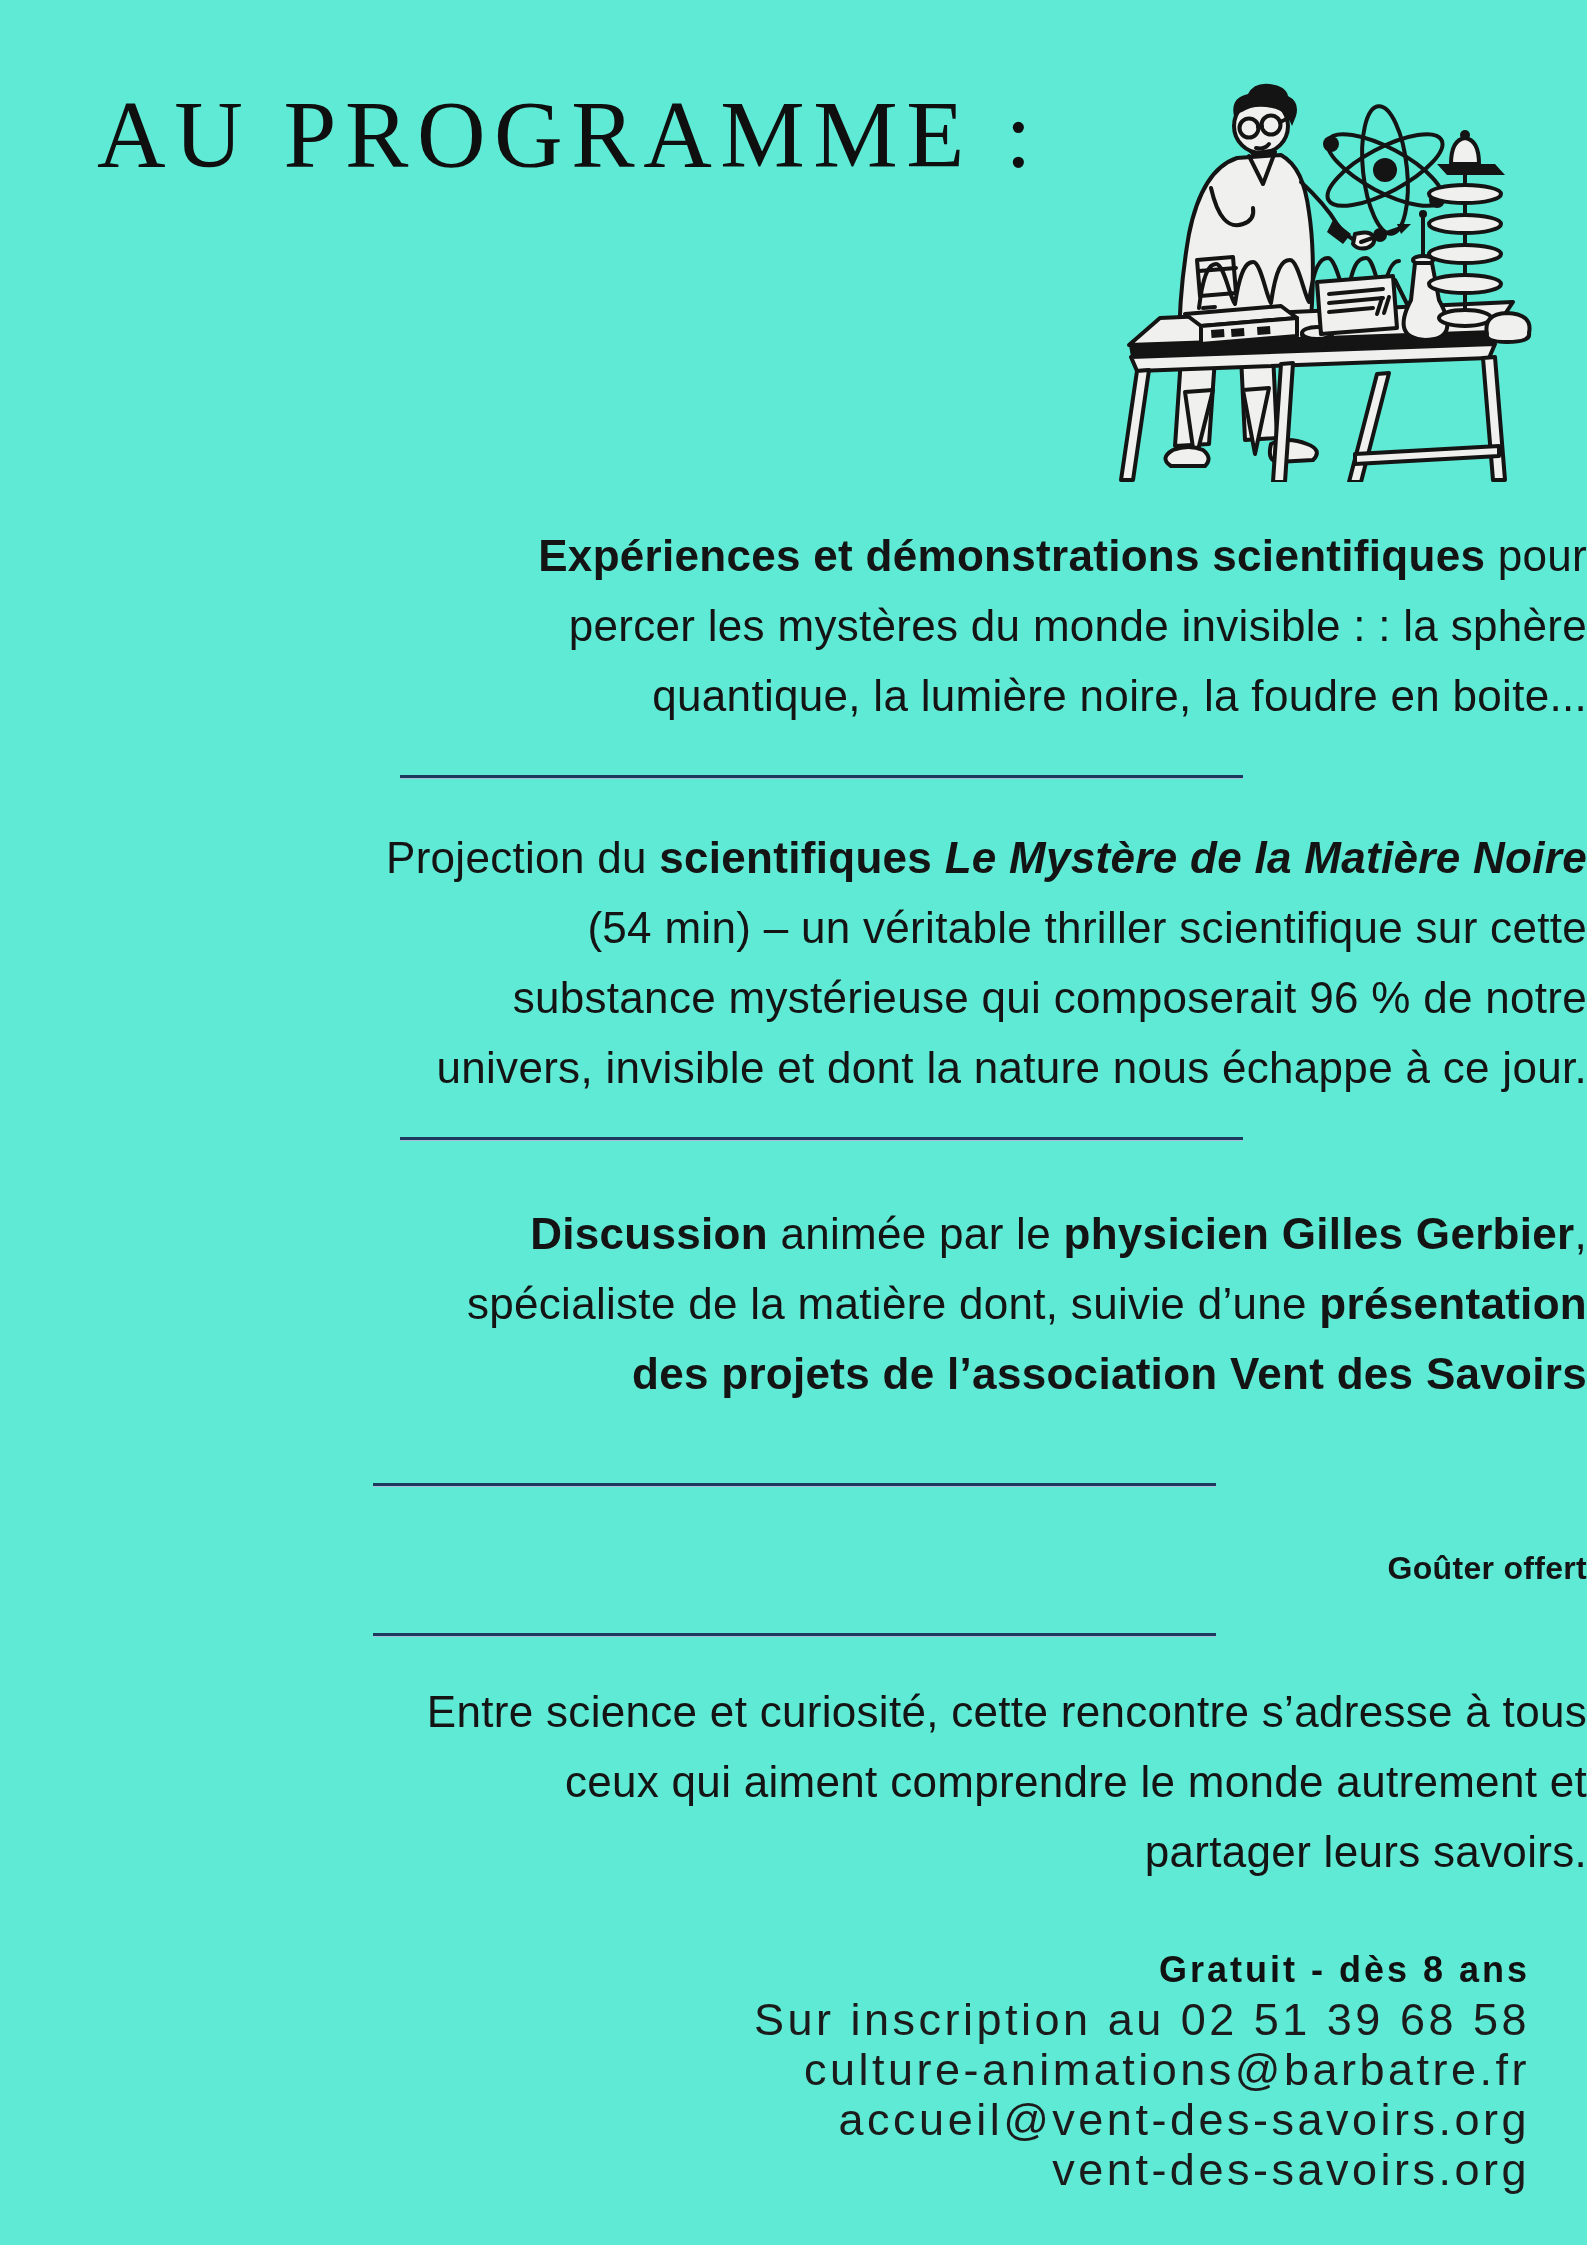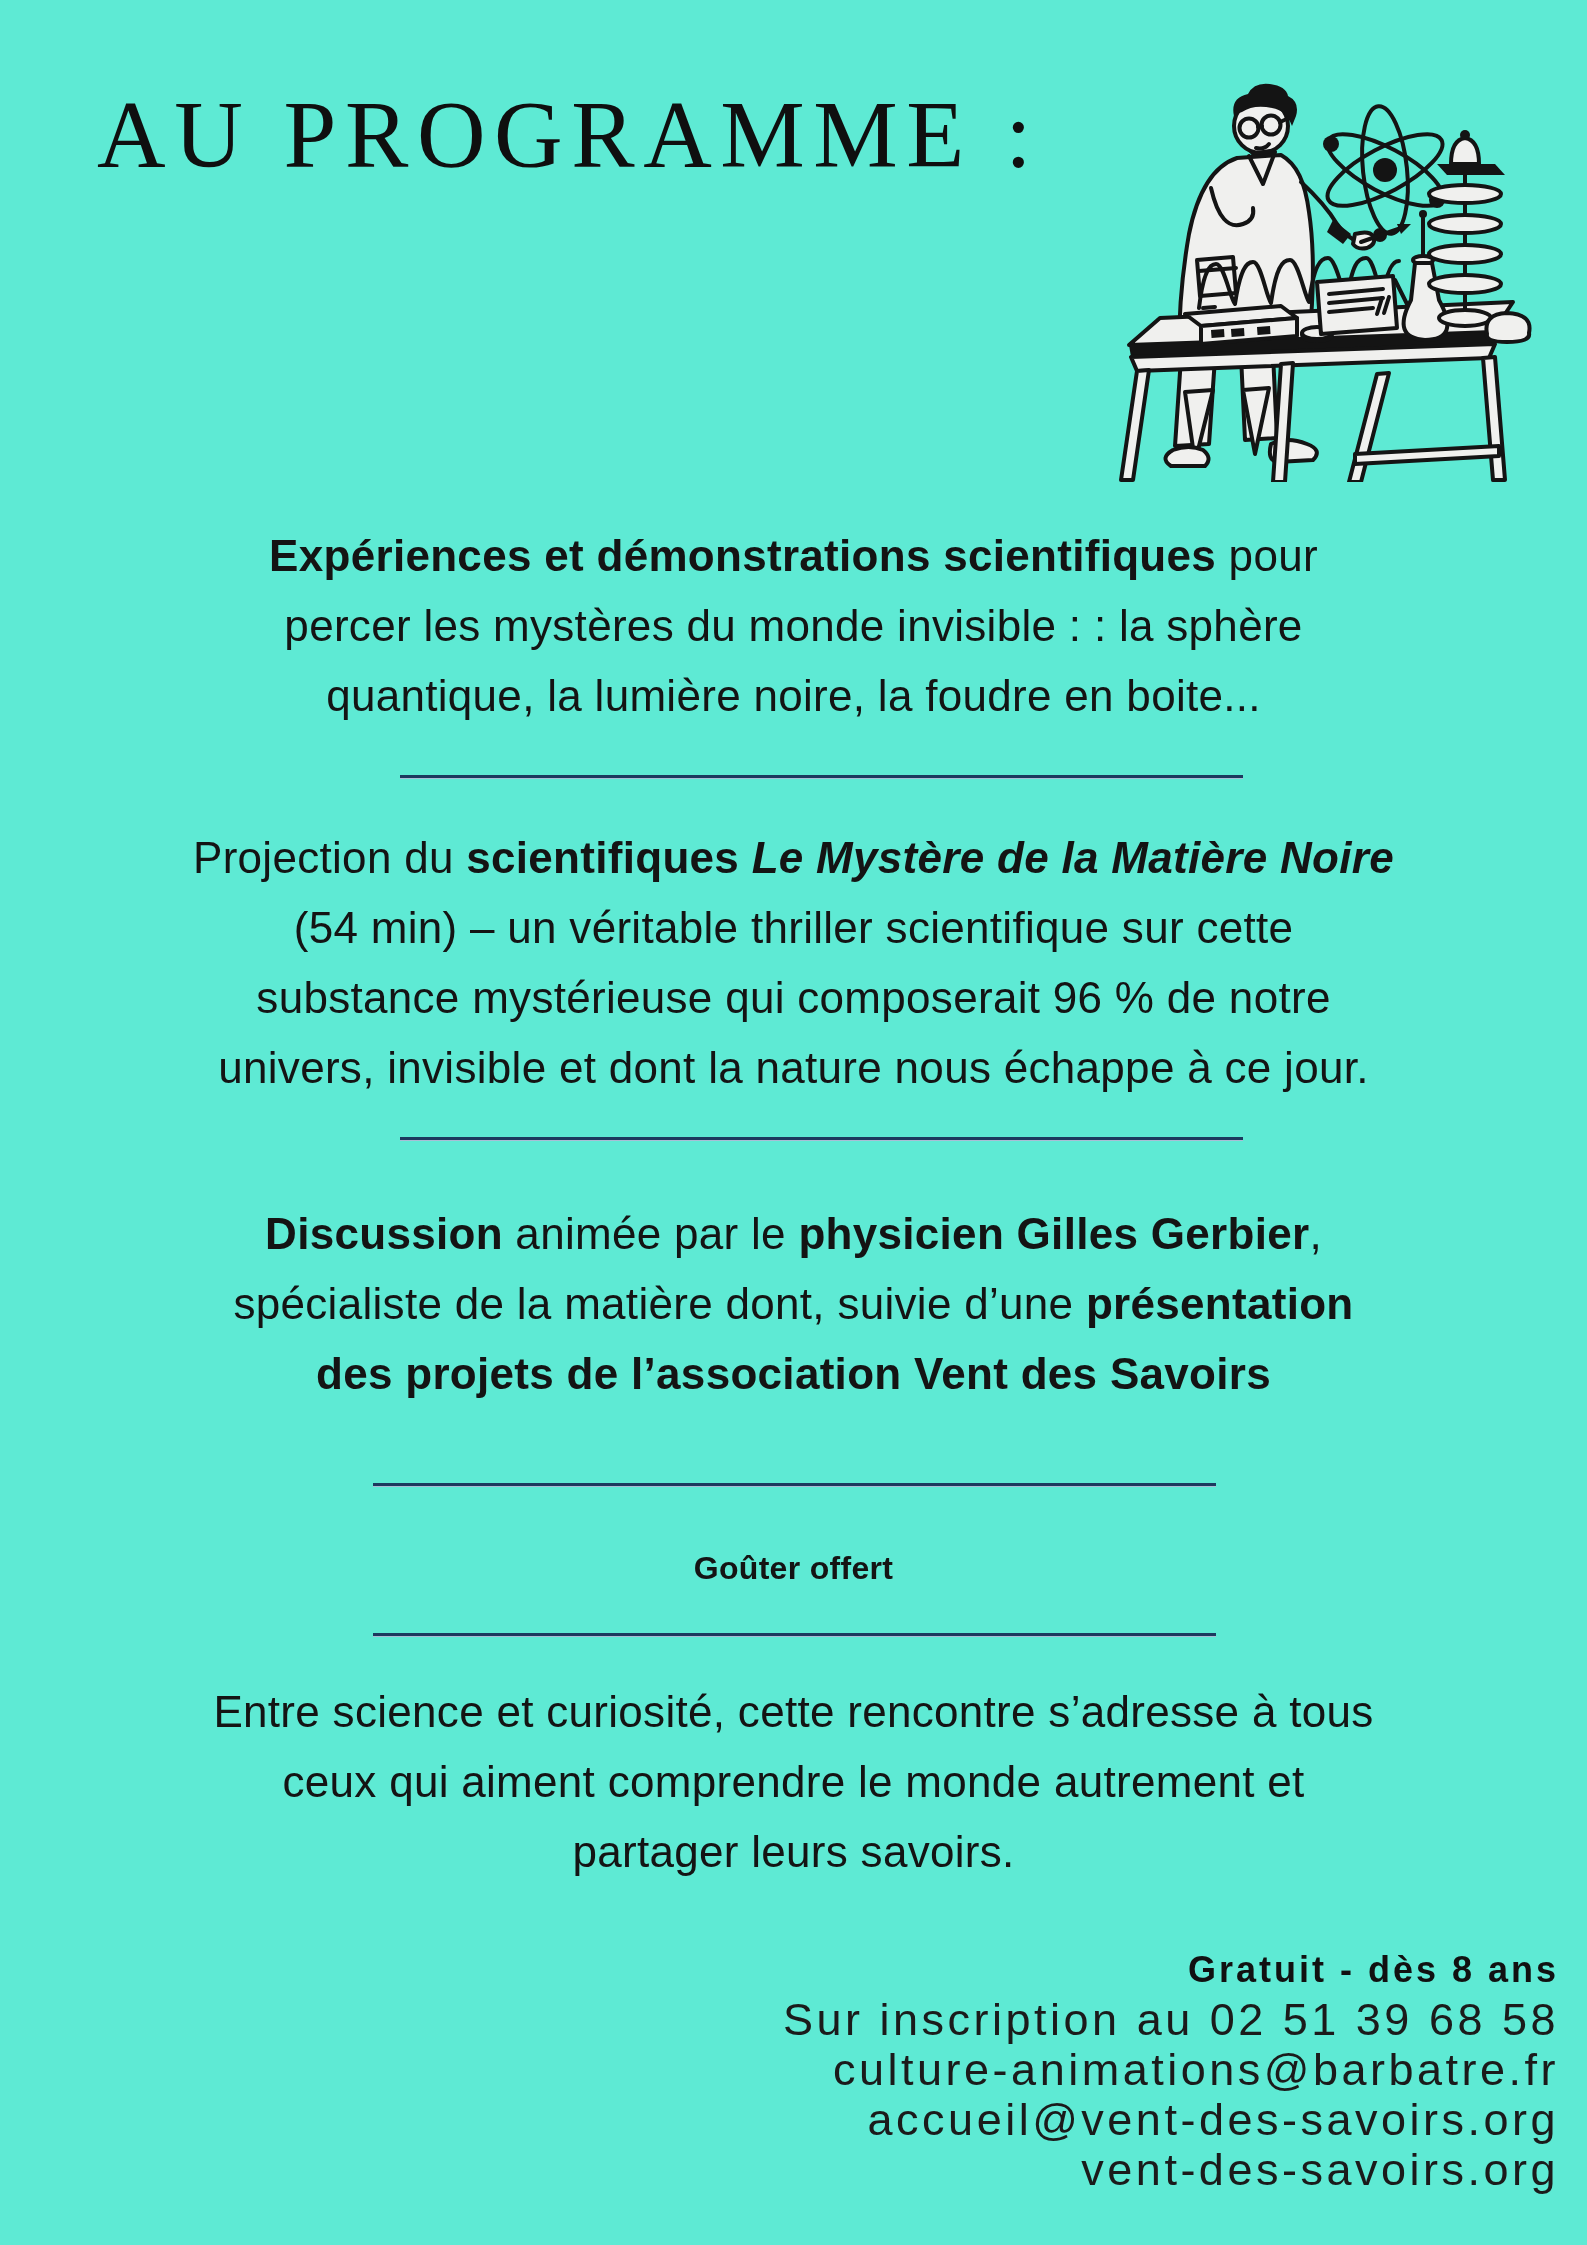--- a/index.html
+++ b/index.html
@@ -22,7 +22,7 @@
     position:absolute;top:52px;right:52px;width:450px;height:430px;
   }
   .para{
-    margin:0;text-align:center;
+    margin:0;text-align:right;
     font-size:44px;line-height:70px;letter-spacing:0.3px;color:#141414;
     white-space:nowrap;
   }

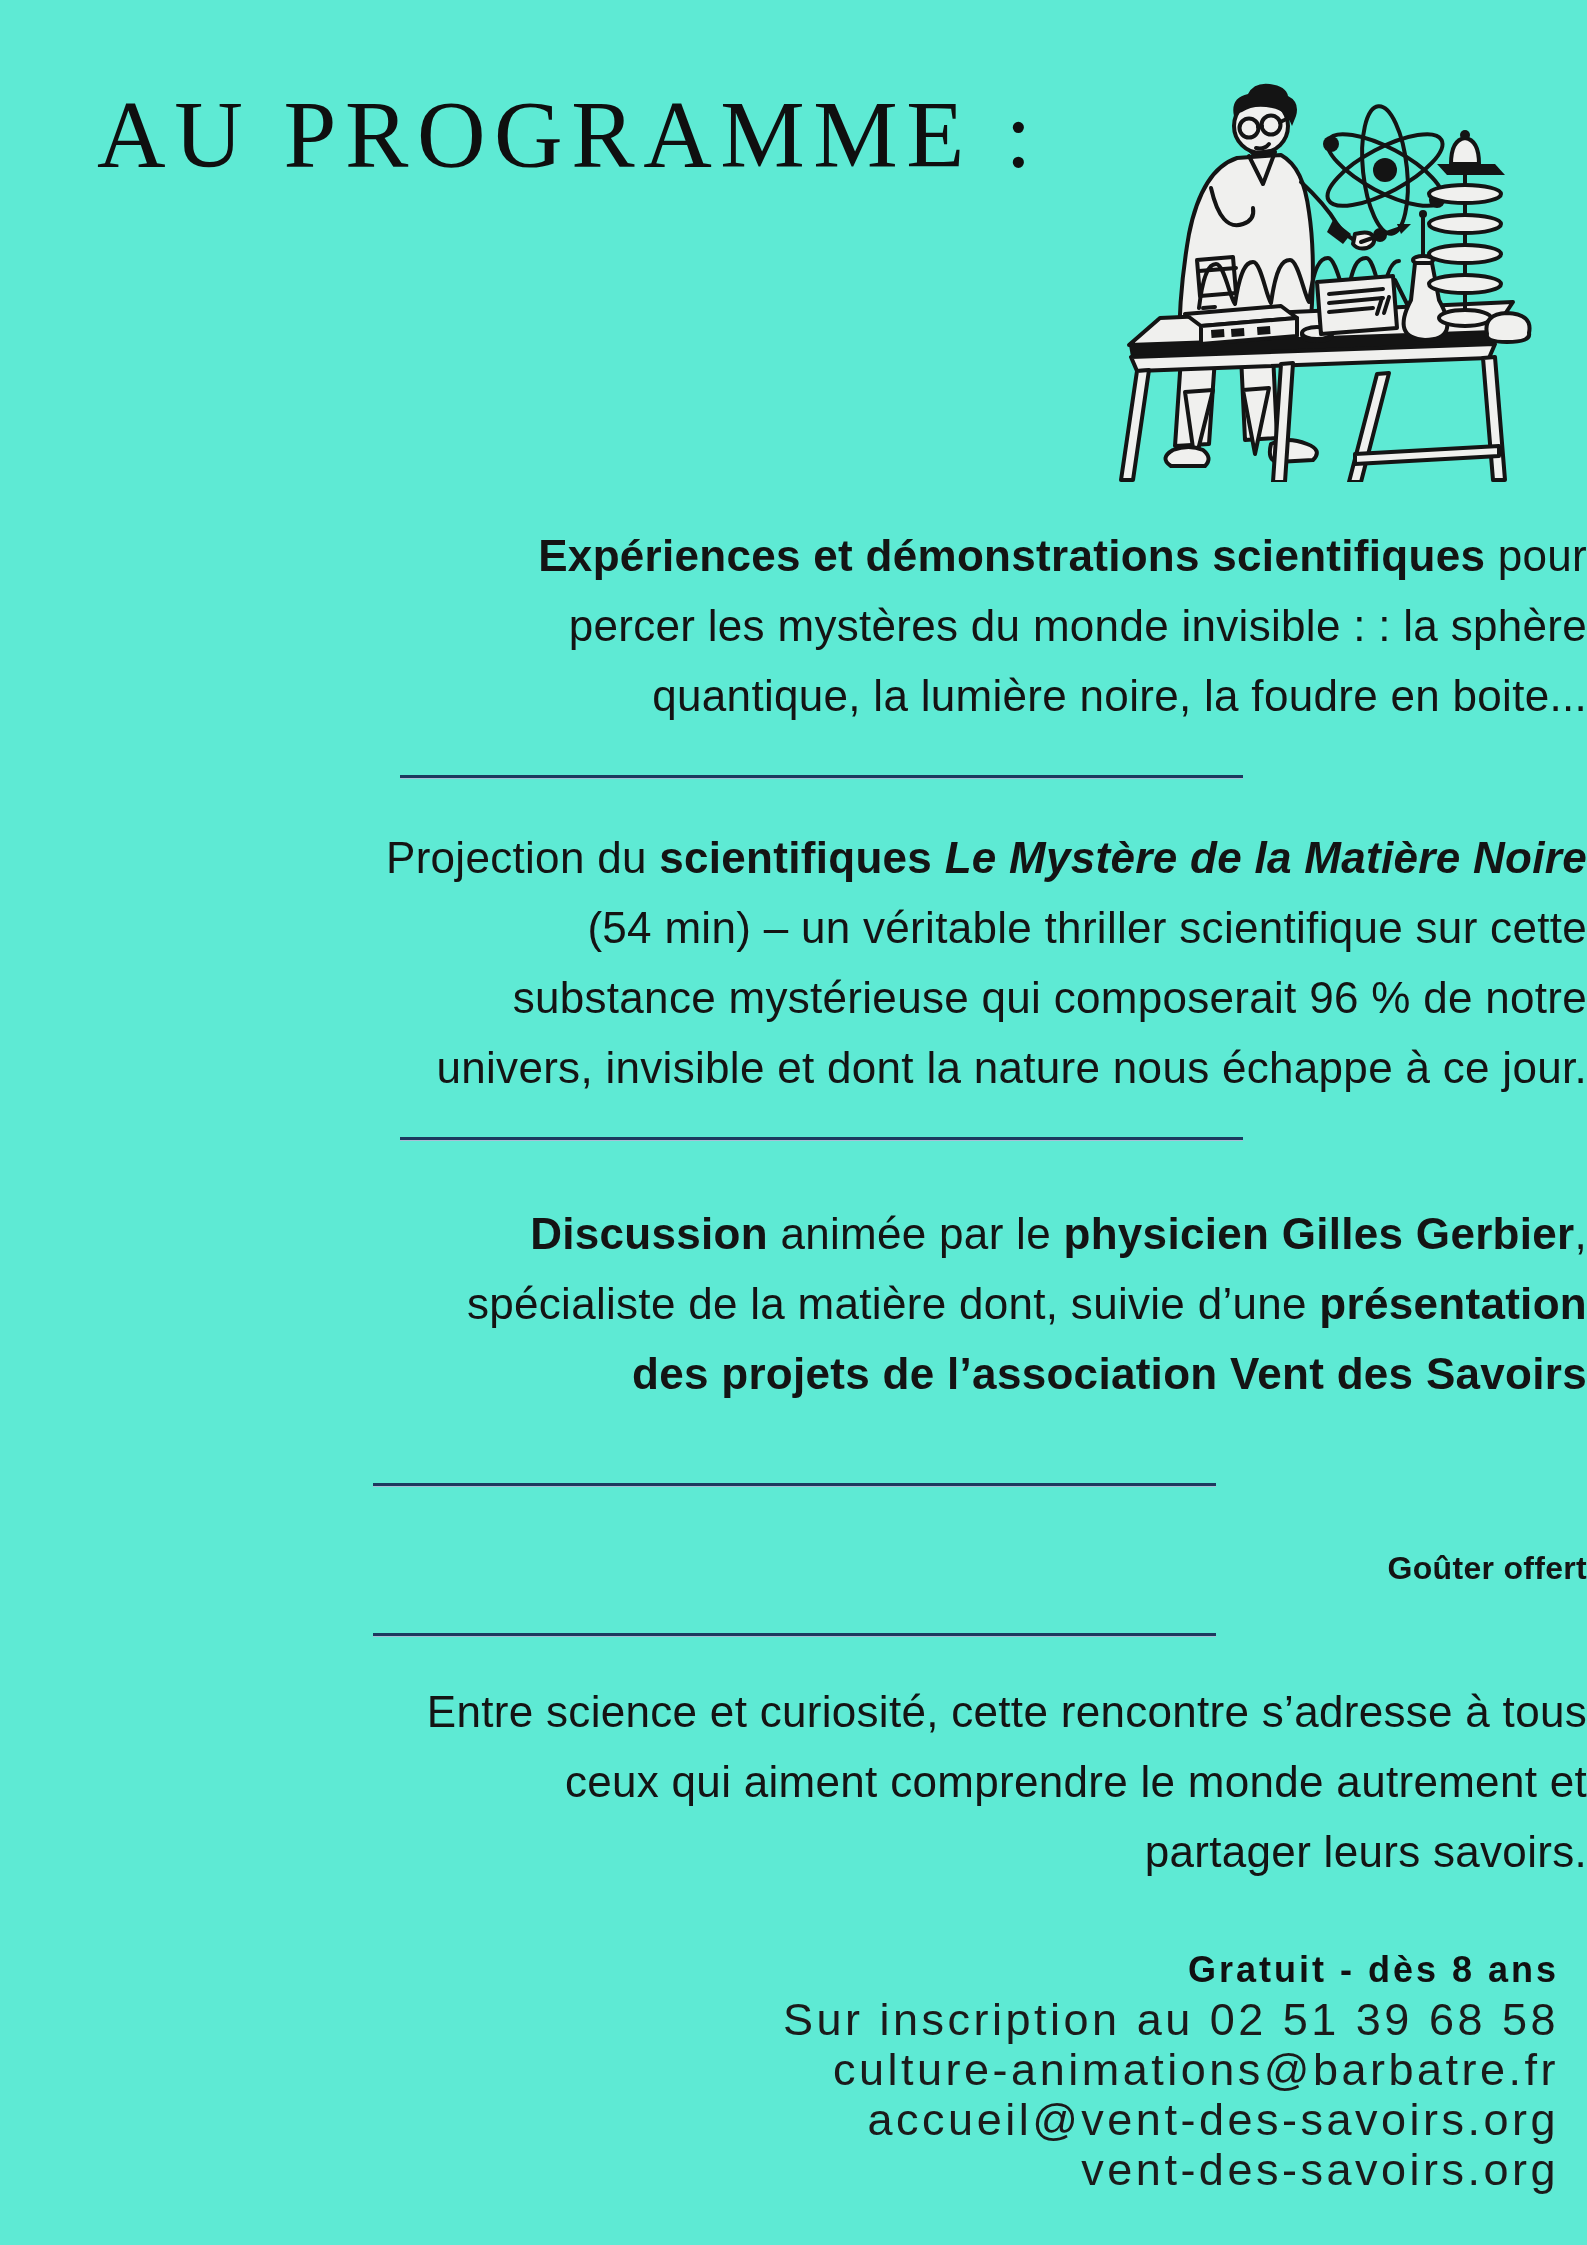--- a/index.html
+++ b/index.html
@@ -42,7 +42,7 @@
   #d3{margin:74px 0 0 373px;}
   #d4{margin:30px 0 0 373px;}
   .contact{
-    margin-top:58px;padding-right:28px;text-align:right;
+    margin-top:58px;padding-right:57px;text-align:right;
   }
   .contact div{
     font-size:45px;line-height:50px;letter-spacing:3.5px;color:#1b1b1b;

